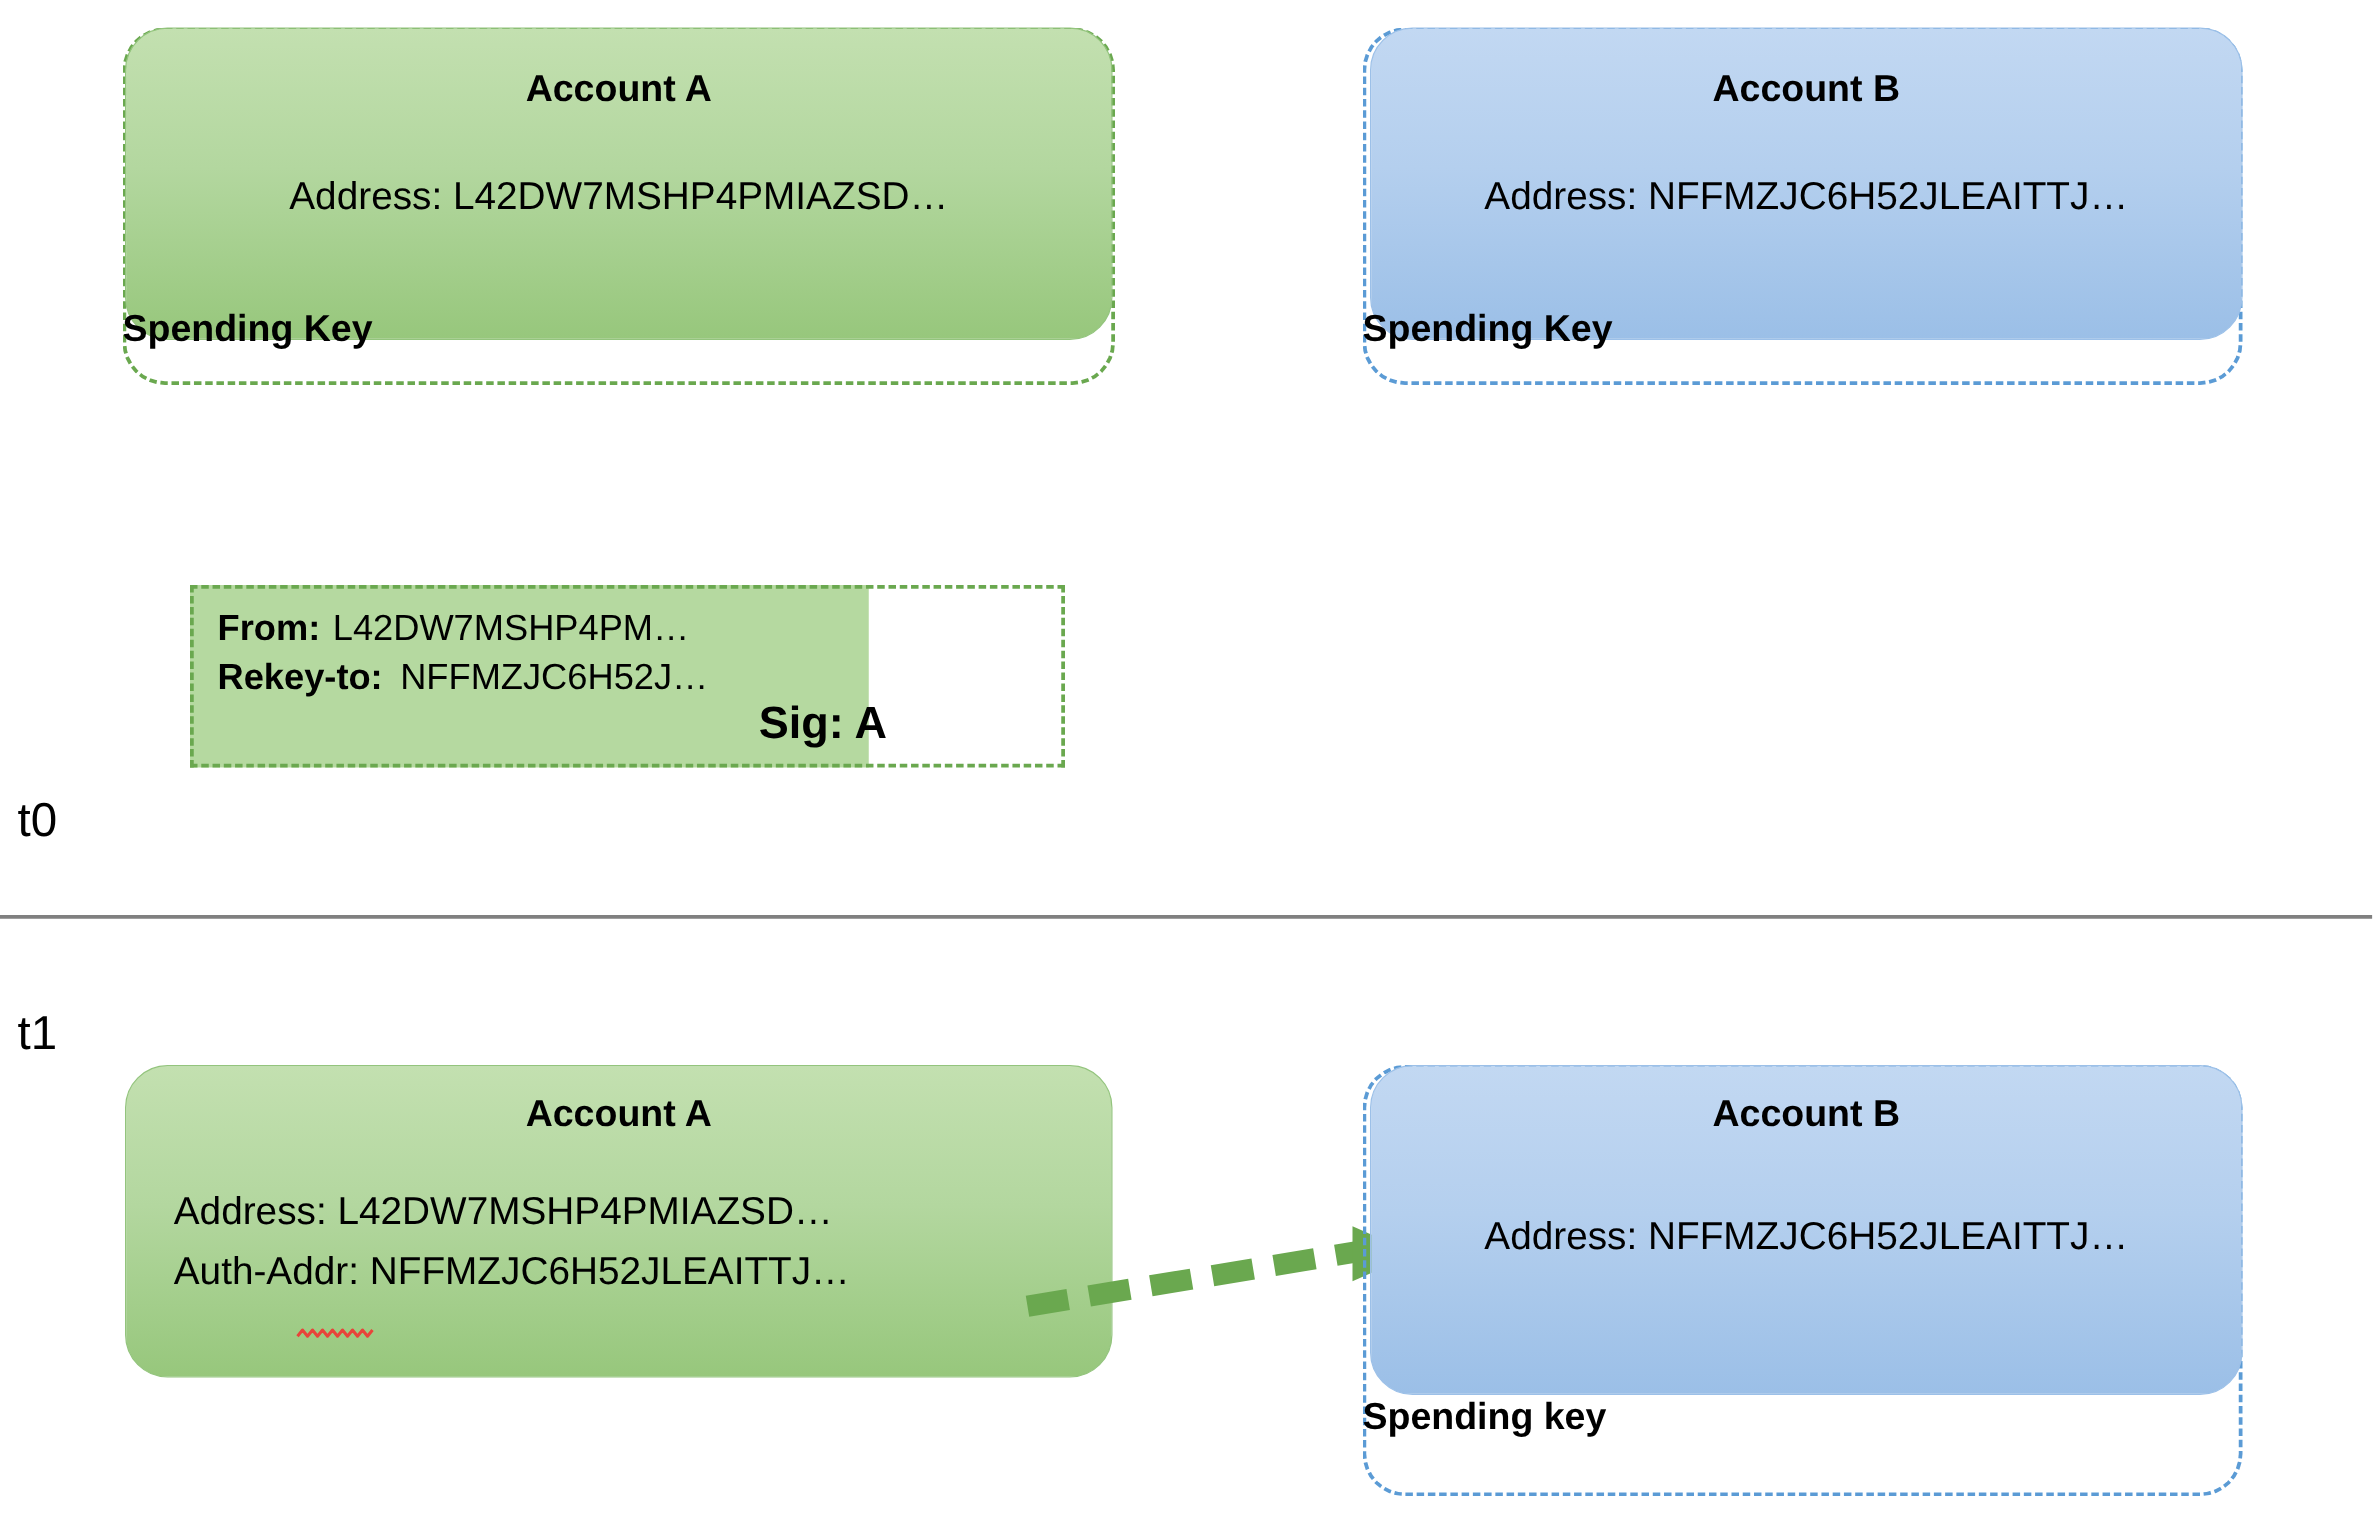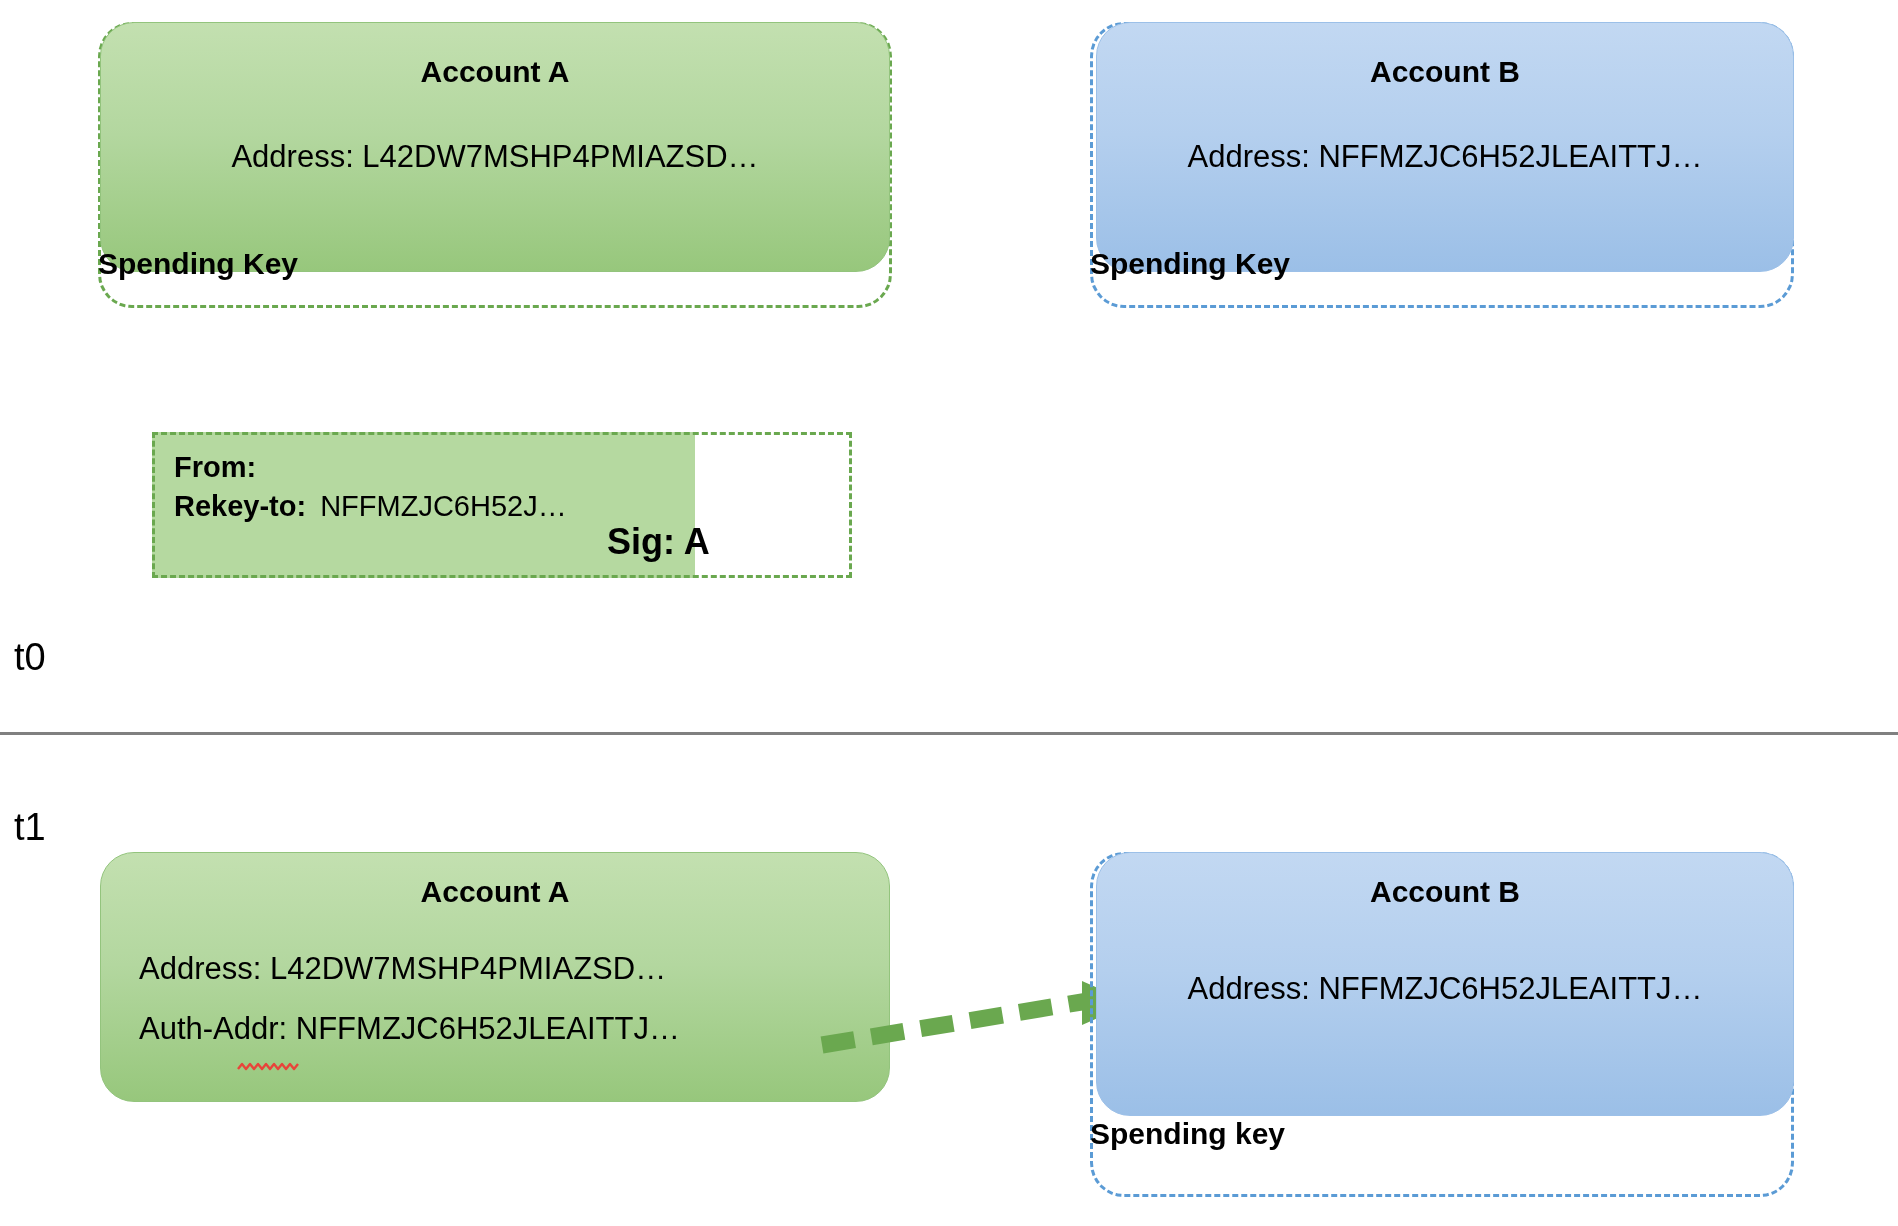--- a/index.html
+++ b/index.html
@@ -171,7 +171,7 @@
     <div class="spending-label" style="left:1090px; top:247px; width:704px;">Spending Key</div>
   </div>
 
-  <div class="txn-wrap" style="left:152px; top:432px; width:700px; height:146px;">
+  <div class="txn-wrap" style="left:152px; top:468px; width:700px; height:146px;">
     <div class="txn-fill" style="width:543px;"></div>
     <div class="txn-dashed"></div>
 

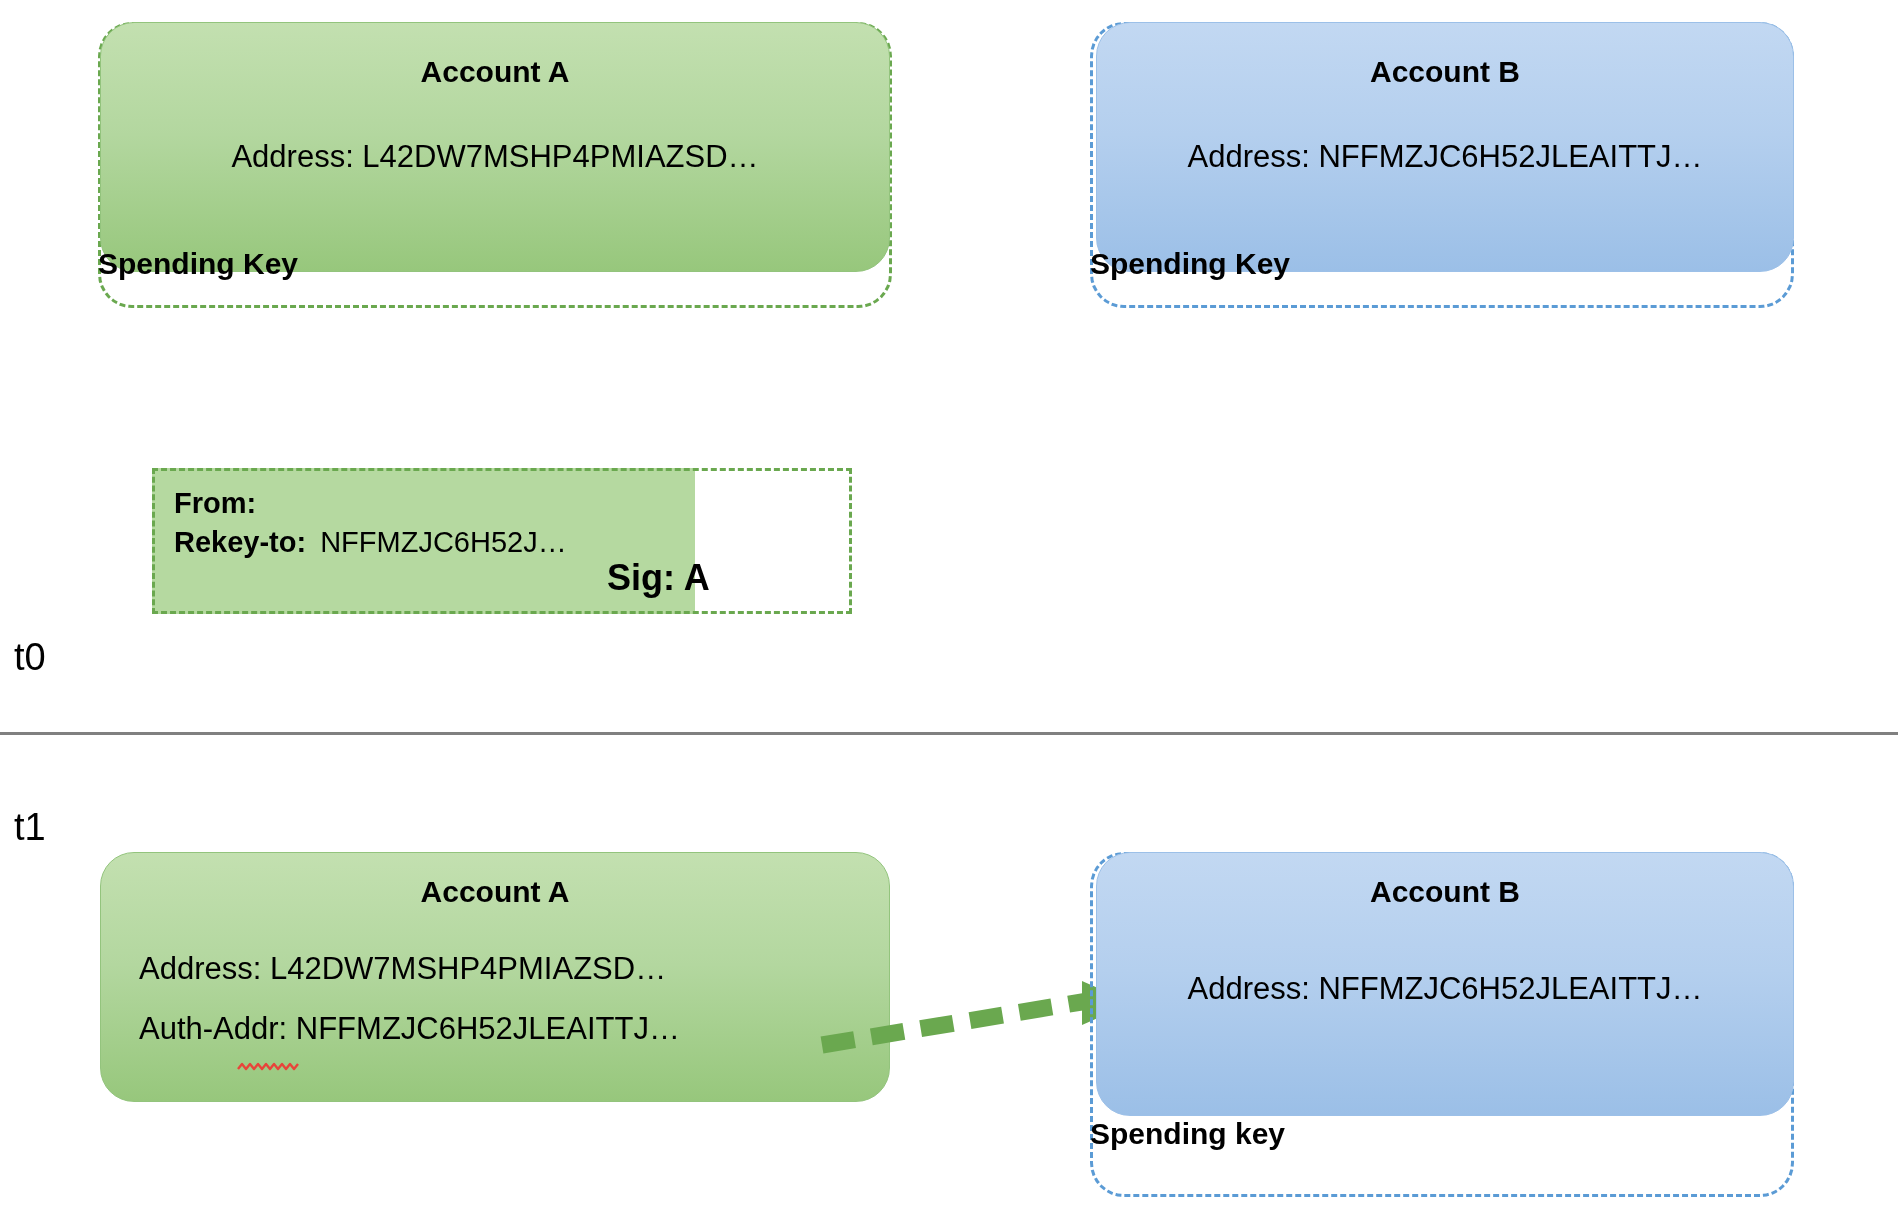--- a/index.html
+++ b/index.html
@@ -178,6 +178,7 @@
     <div class="txn-rows">
       <div class="txn-row">
         <span class="txn-key">From:</span>
+        <span>L42DW7MSHP4PM…</span>
       </div>
       <div class="txn-row">
         <span class="txn-key wide">Rekey-to:</span>

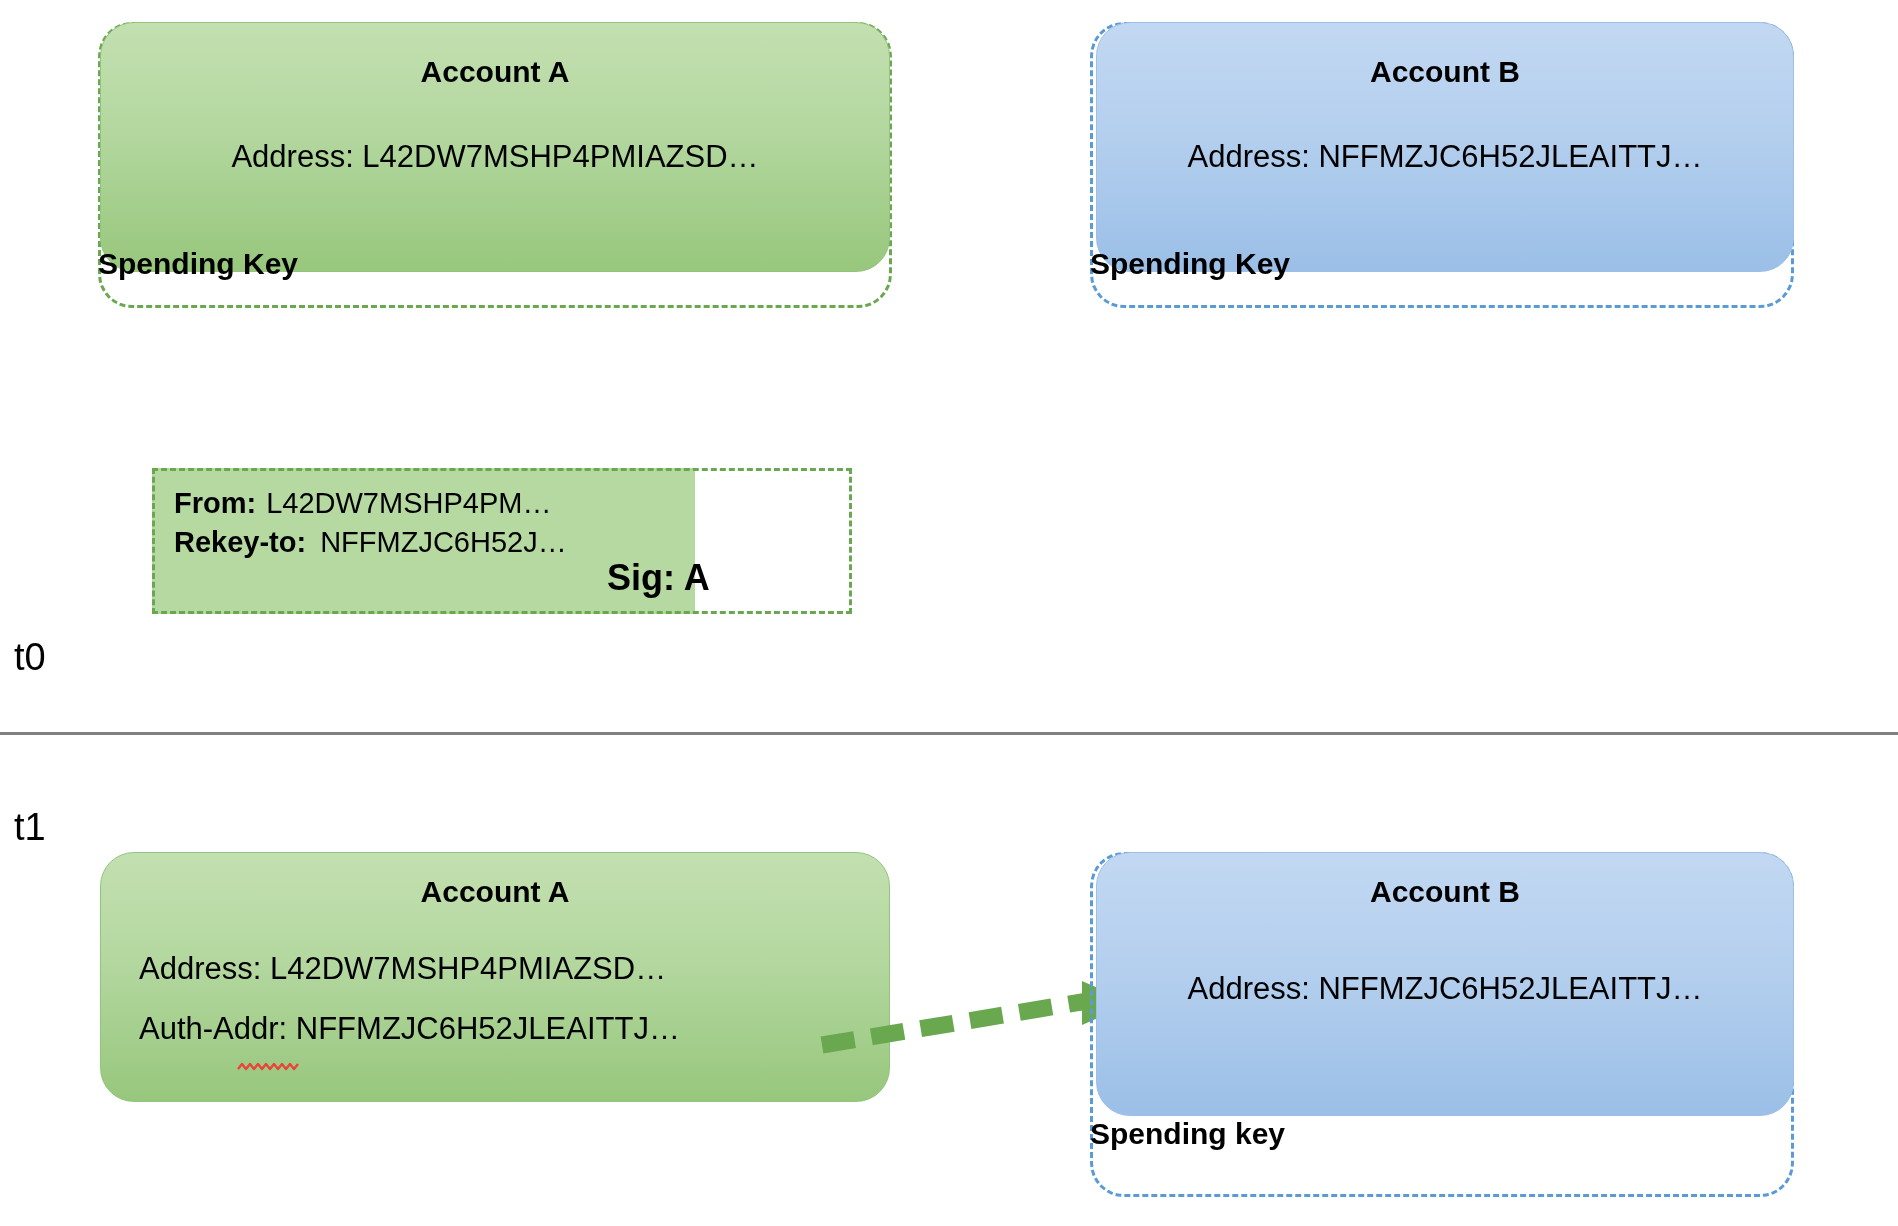--- a/index.html
+++ b/index.html
@@ -199,7 +199,7 @@
     <div class="solid-card green" style="left:100px; top:852px; width:790px; height:250px;">
       <div class="card-title" style="margin-top:24px;">Account A</div>
       <div class="card-line" style="margin-top:42px; align-self:flex-start; margin-left:38px;">Address: L42DW7MSHP4PMIAZSD…</div>
-      <div class="card-line" style="margin-top:20px; align-self:flex-start; margin-left:38px;">Auth-Addr: NFFMZJC6H52JLEAITTJ…</div>
+      <div class="card-line" style="margin-top:8px; align-self:flex-start; margin-left:38px;">Auth-Addr: NFFMZJC6H52JLEAITTJ…</div>
     </div>
 
     <svg class="squiggle-svg" style="left:238px; top:1062px;" width="62" height="10" viewBox="0 0 62 10">

